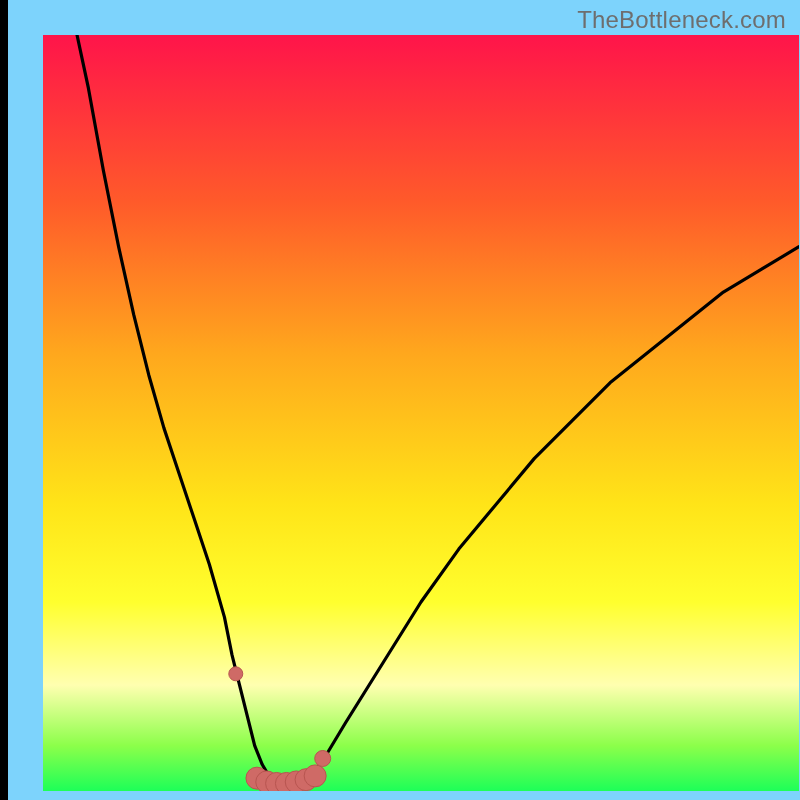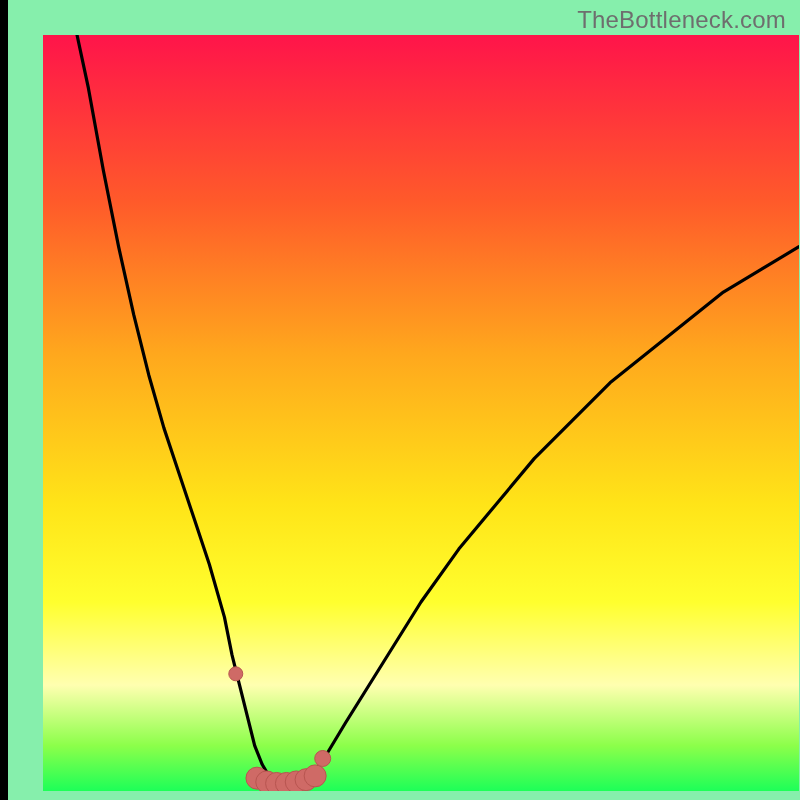--- a/index.html
+++ b/index.html
@@ -14,7 +14,7 @@
   .frame {
     position: absolute;
     inset: 0;
-    background: #86efac;
+    background: #7dd3fc;
     margin-left: 8px;
   }
   .plot {

